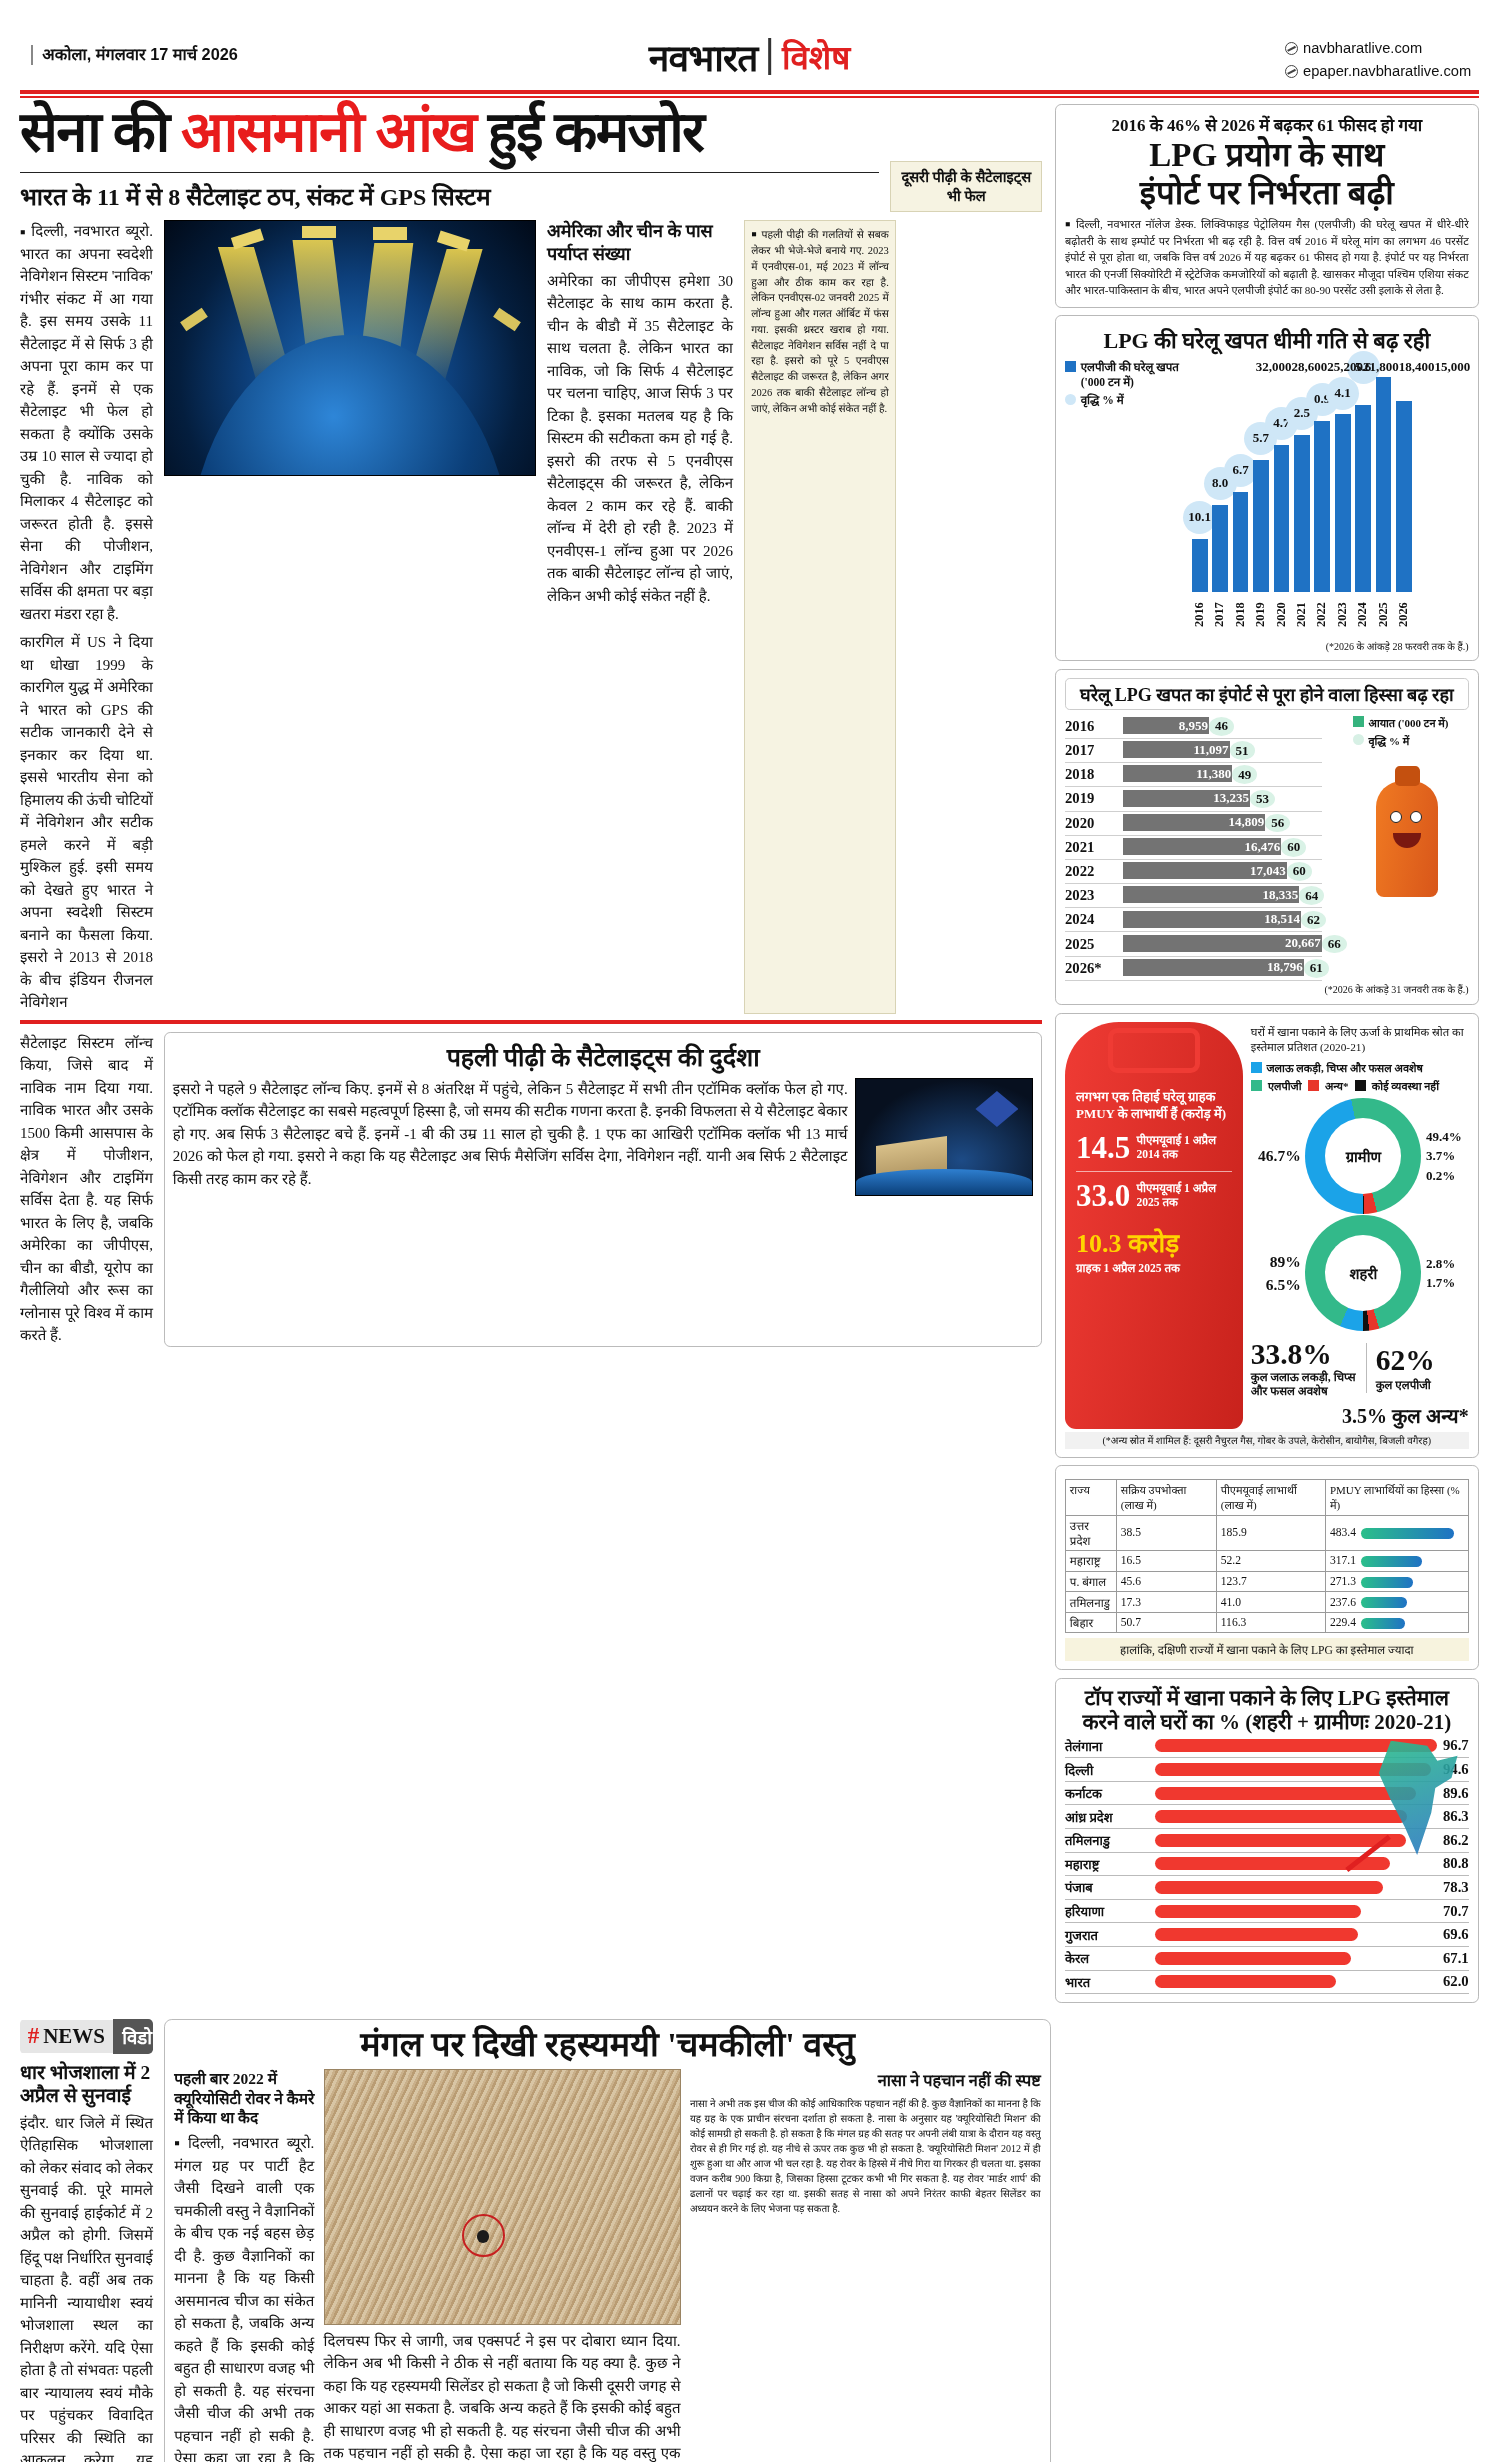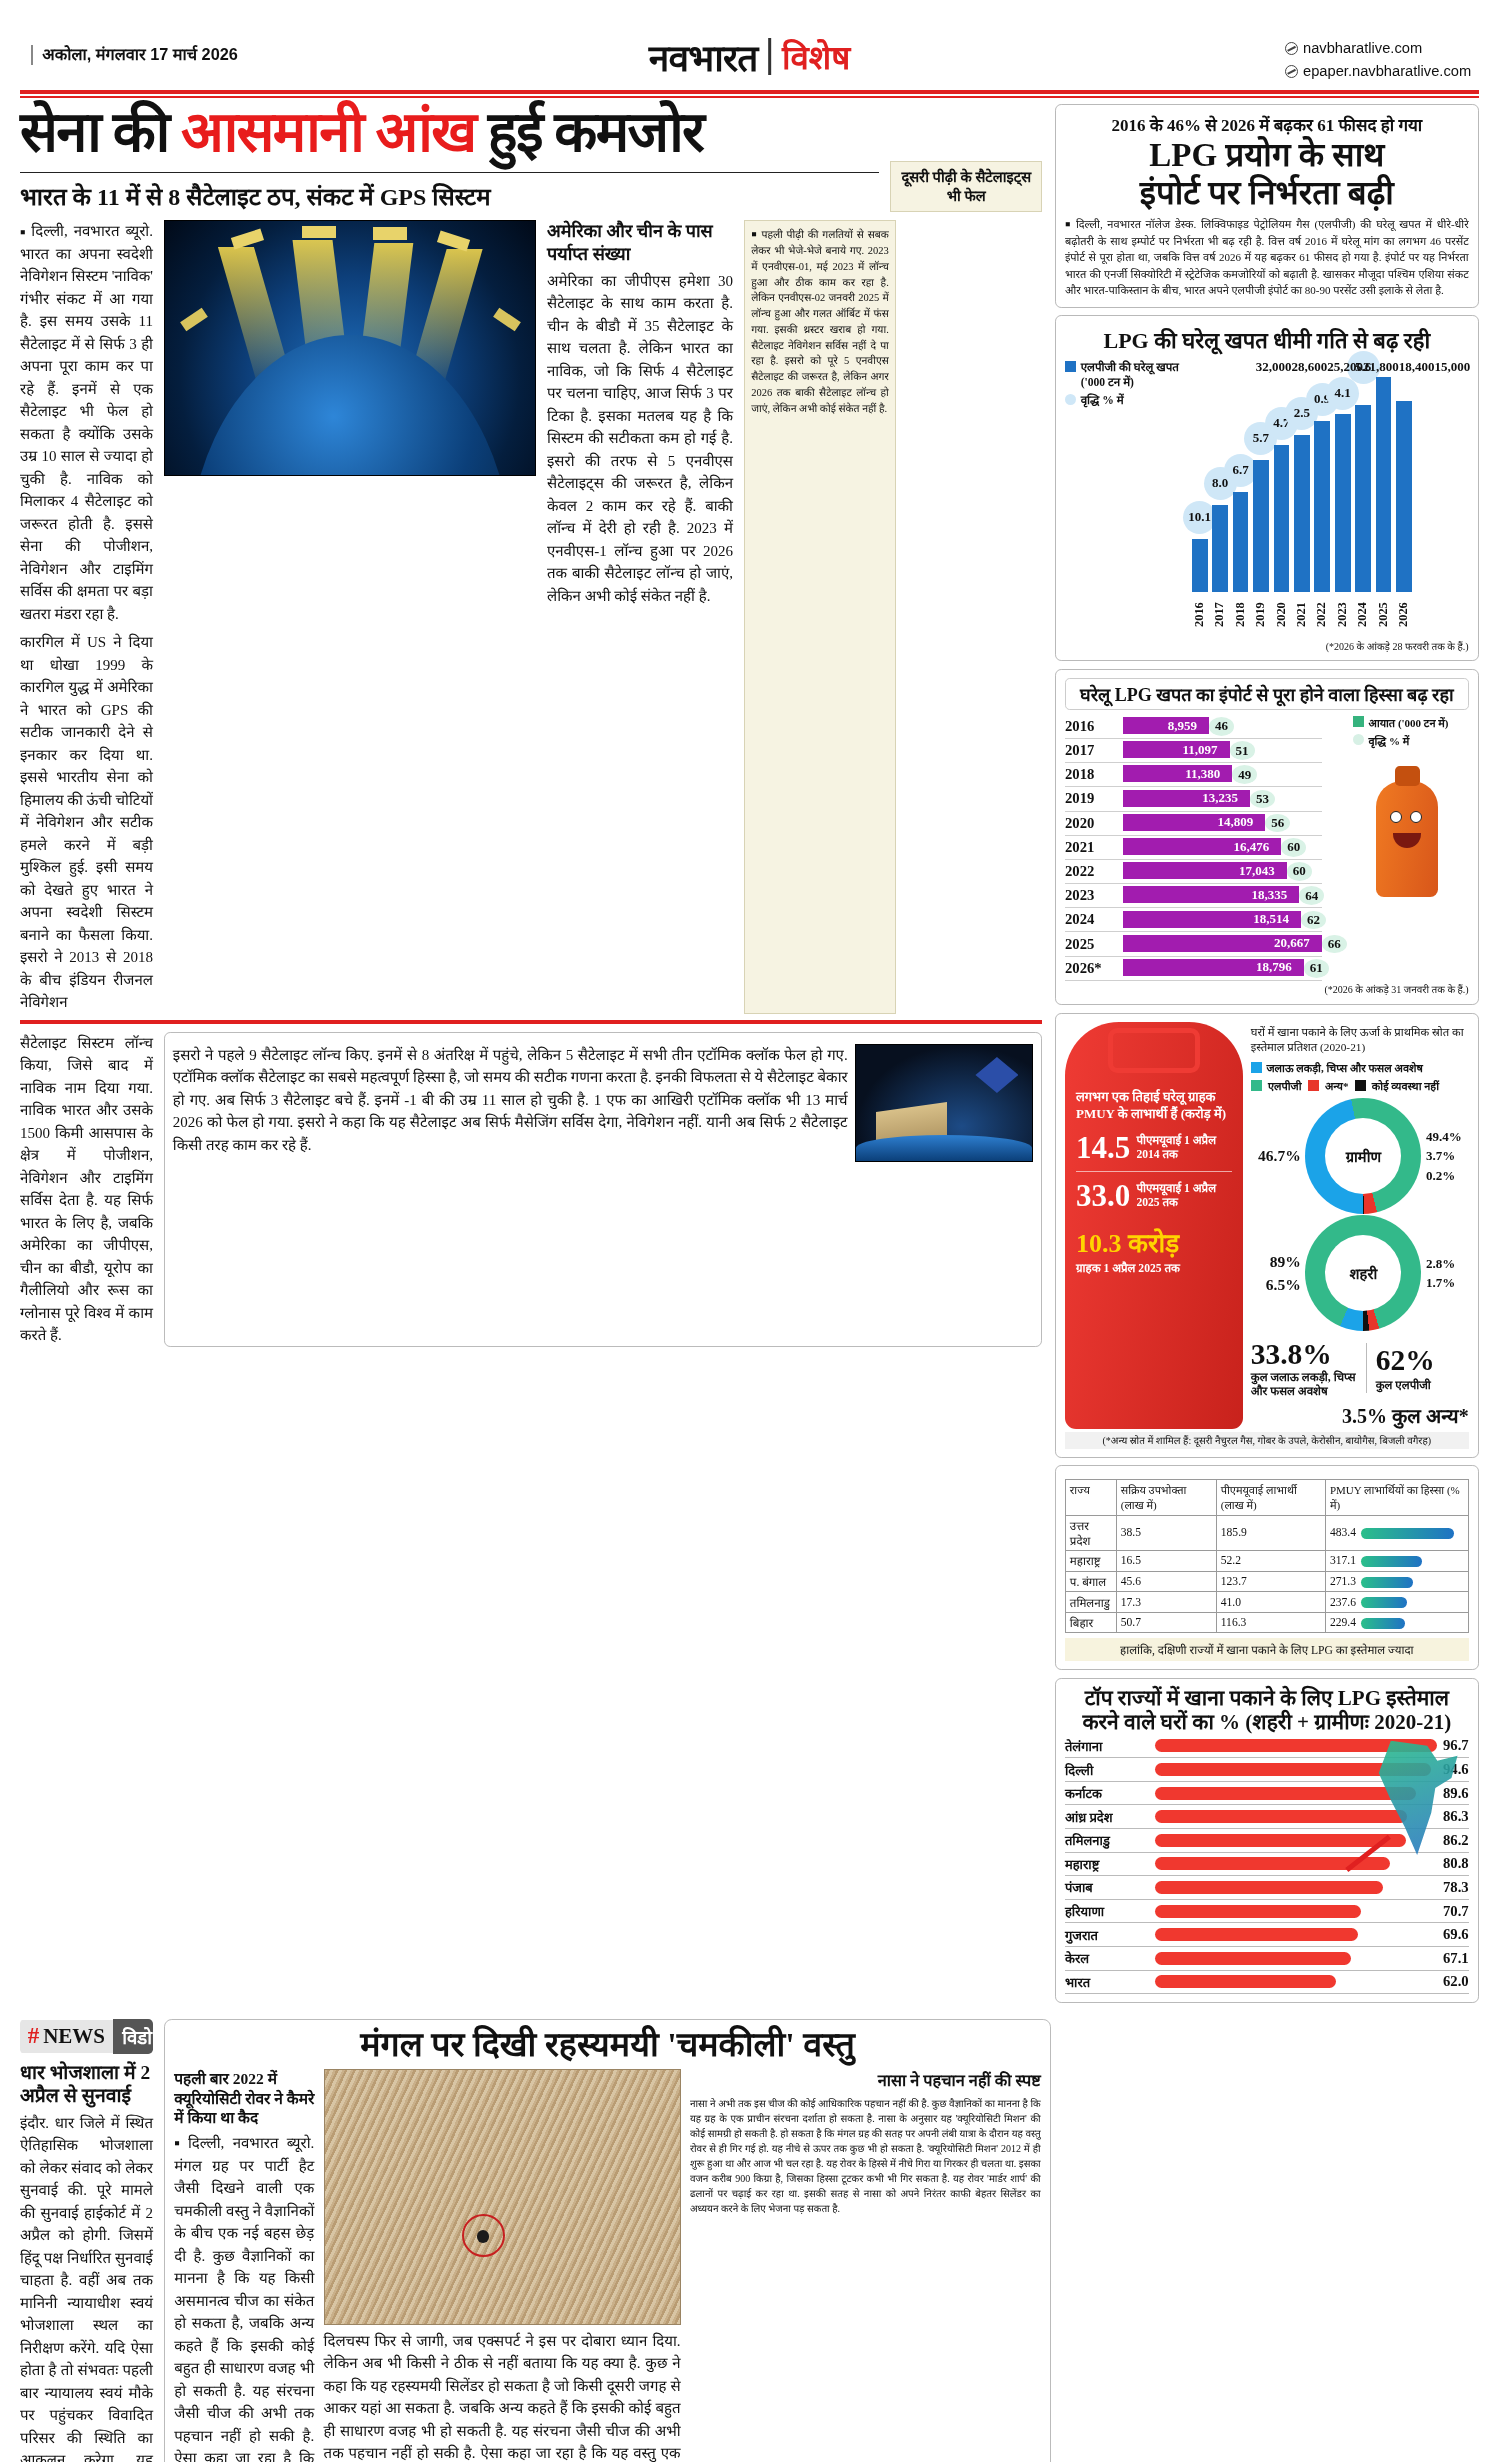--- a/index.html
+++ b/index.html
@@ -86,8 +86,8 @@
   .ibar-row{display:flex;align-items:center;gap:4.7px;border-bottom:0.8px solid #cfcfcf;padding:2.3px 0;}
   .ibar-year{width:53px;font-size:14.7px;font-weight:bold;}
   .ibar-track{flex:1;position:relative;height:18.6px;}
-  .ibar-fill{height:17px;background:#a21caf;display:flex;align-items:center;justify-content:flex-end;
-             padding-right:12px;color:#fff;font-weight:bold;font-size:13px;}
+  .ibar-fill{height:17px;background:#737373;display:flex;align-items:center;justify-content:flex-end;
+             padding-right:1px;color:#fff;font-weight:bold;font-size:13px;}
   .ibar-pct{position:absolute;right:-26px;top:0;width:25px;height:18.6px;border-radius:50%;
      background:#d9f2e6;display:flex;align-items:center;justify-content:center;font-size:13px;font-weight:bold;}
 

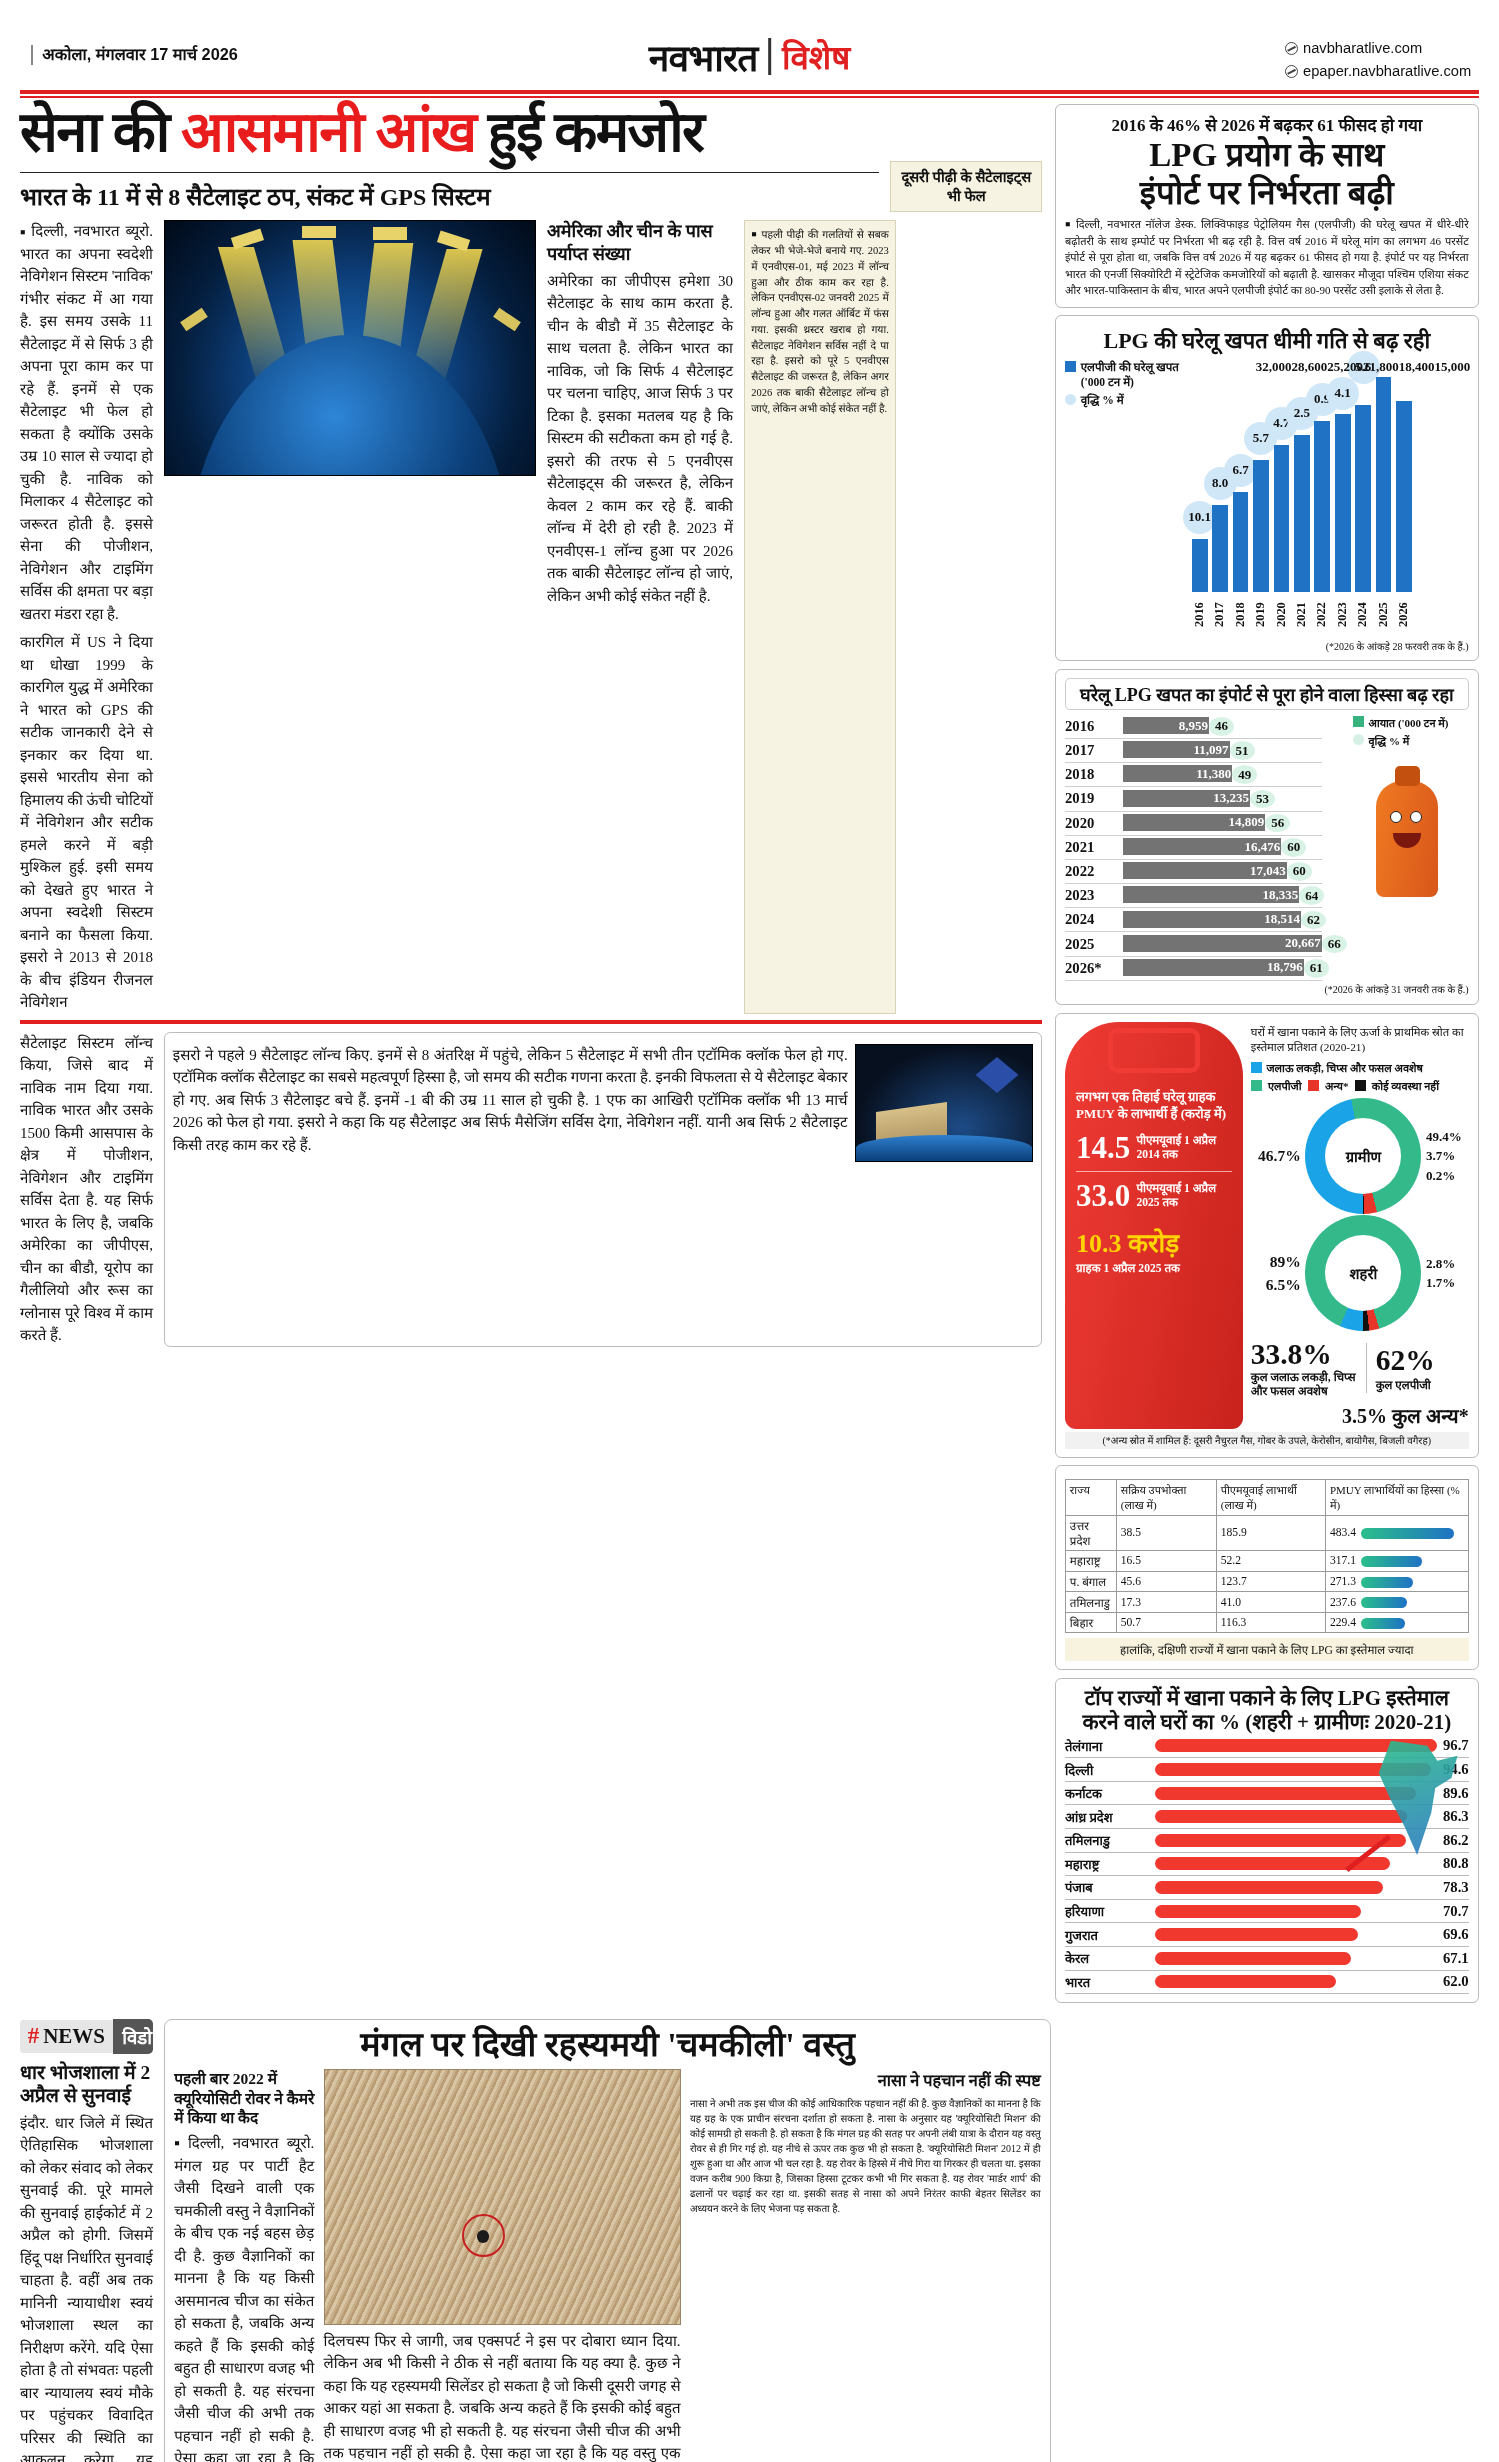--- a/index.html
+++ b/index.html
@@ -204,6 +204,7 @@
           <p class="body-txt">सैटेलाइट सिस्टम लॉन्च किया, जिसे बाद में नाविक नाम दिया गया. नाविक भारत और उसके 1500 किमी आसपास के क्षेत्र में पोजीशन, नेविगेशन और टाइमिंग सर्विस देता है. यह सिर्फ भारत के लिए है, जबकि अमेरिका का जीपीएस, चीन का बीडौ, यूरोप का गैलीलियो और रूस का ग्लोनास पूरे विश्व में काम करते हैं.</p>
         </div>
         <div style="flex:1;border:0.8px solid #bbb;border-radius:6.2px;padding:6.2px 7.8px;">
+          <div style="font-size:25px;font-weight:bold;text-align:center;">पहली पीढ़ी के सैटेलाइट्स की दुर्दशा</div>
           <div style="display:flex;gap:7.8px;margin-top:4.7px;">
             <p class="body-txt" style="flex:1;">इसरो ने पहले 9 सैटेलाइट लॉन्च किए. इनमें से 8 अंतरिक्ष में पहुंचे, लेकिन 5 सैटेलाइट में सभी तीन एटॉमिक क्लॉक फेल हो गए. एटॉमिक क्लॉक सैटेलाइट का सबसे महत्वपूर्ण हिस्सा है, जो समय की सटीक गणना करता है. इनकी विफलता से ये सैटेलाइट बेकार हो गए. अब सिर्फ 3 सैटेलाइट बचे हैं. इनमें -1 बी की उम्र 11 साल हो चुकी है. 1 एफ का आखिरी एटॉमिक क्लॉक भी 13 मार्च 2026 को फेल हो गया. इसरो ने कहा कि यह सैटेलाइट अब सिर्फ मैसेजिंग सर्विस देगा, नेविगेशन नहीं. यानी अब सिर्फ 2 सैटेलाइट किसी तरह काम कर रहे हैं.</p>
             <div style="width:178px;height:118px;background:radial-gradient(ellipse at 60% 70%,#1d4b86,#07101f 70%);position:relative;border:0.8px solid #000;">

